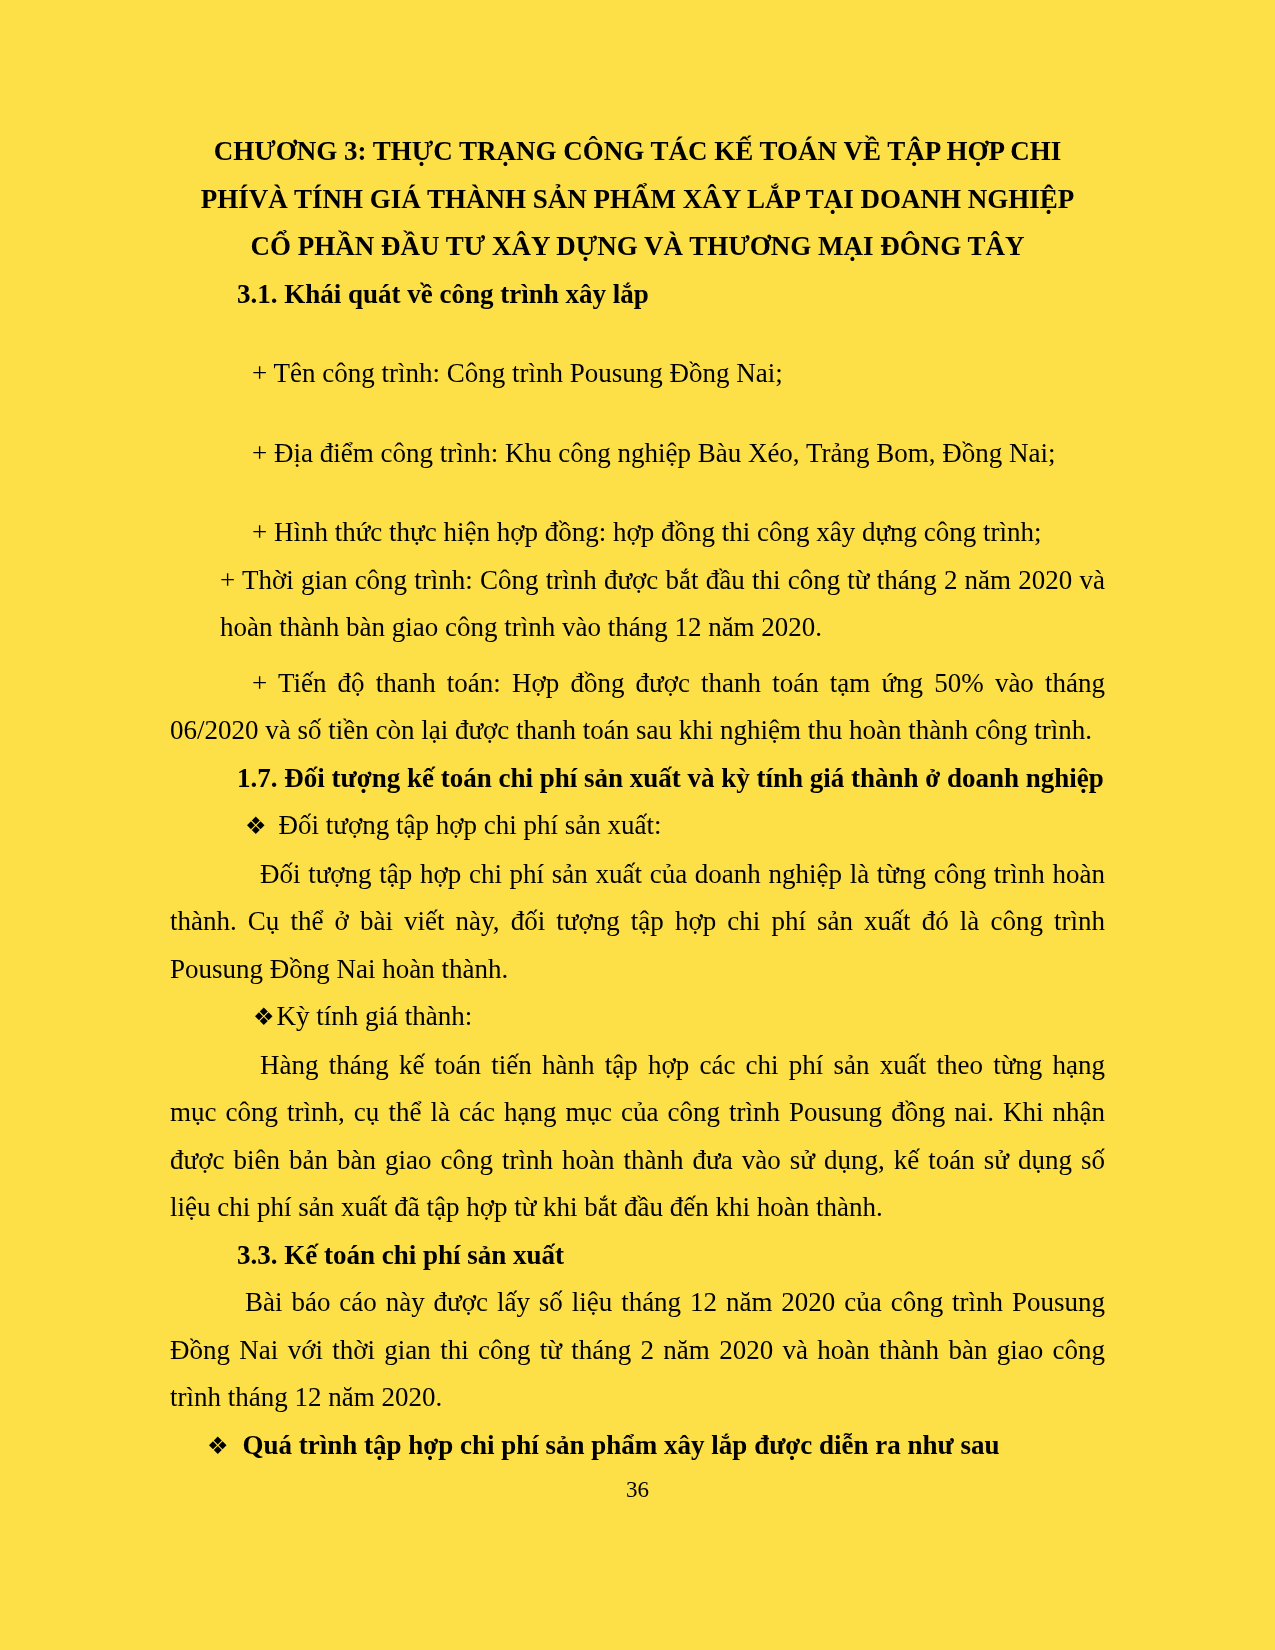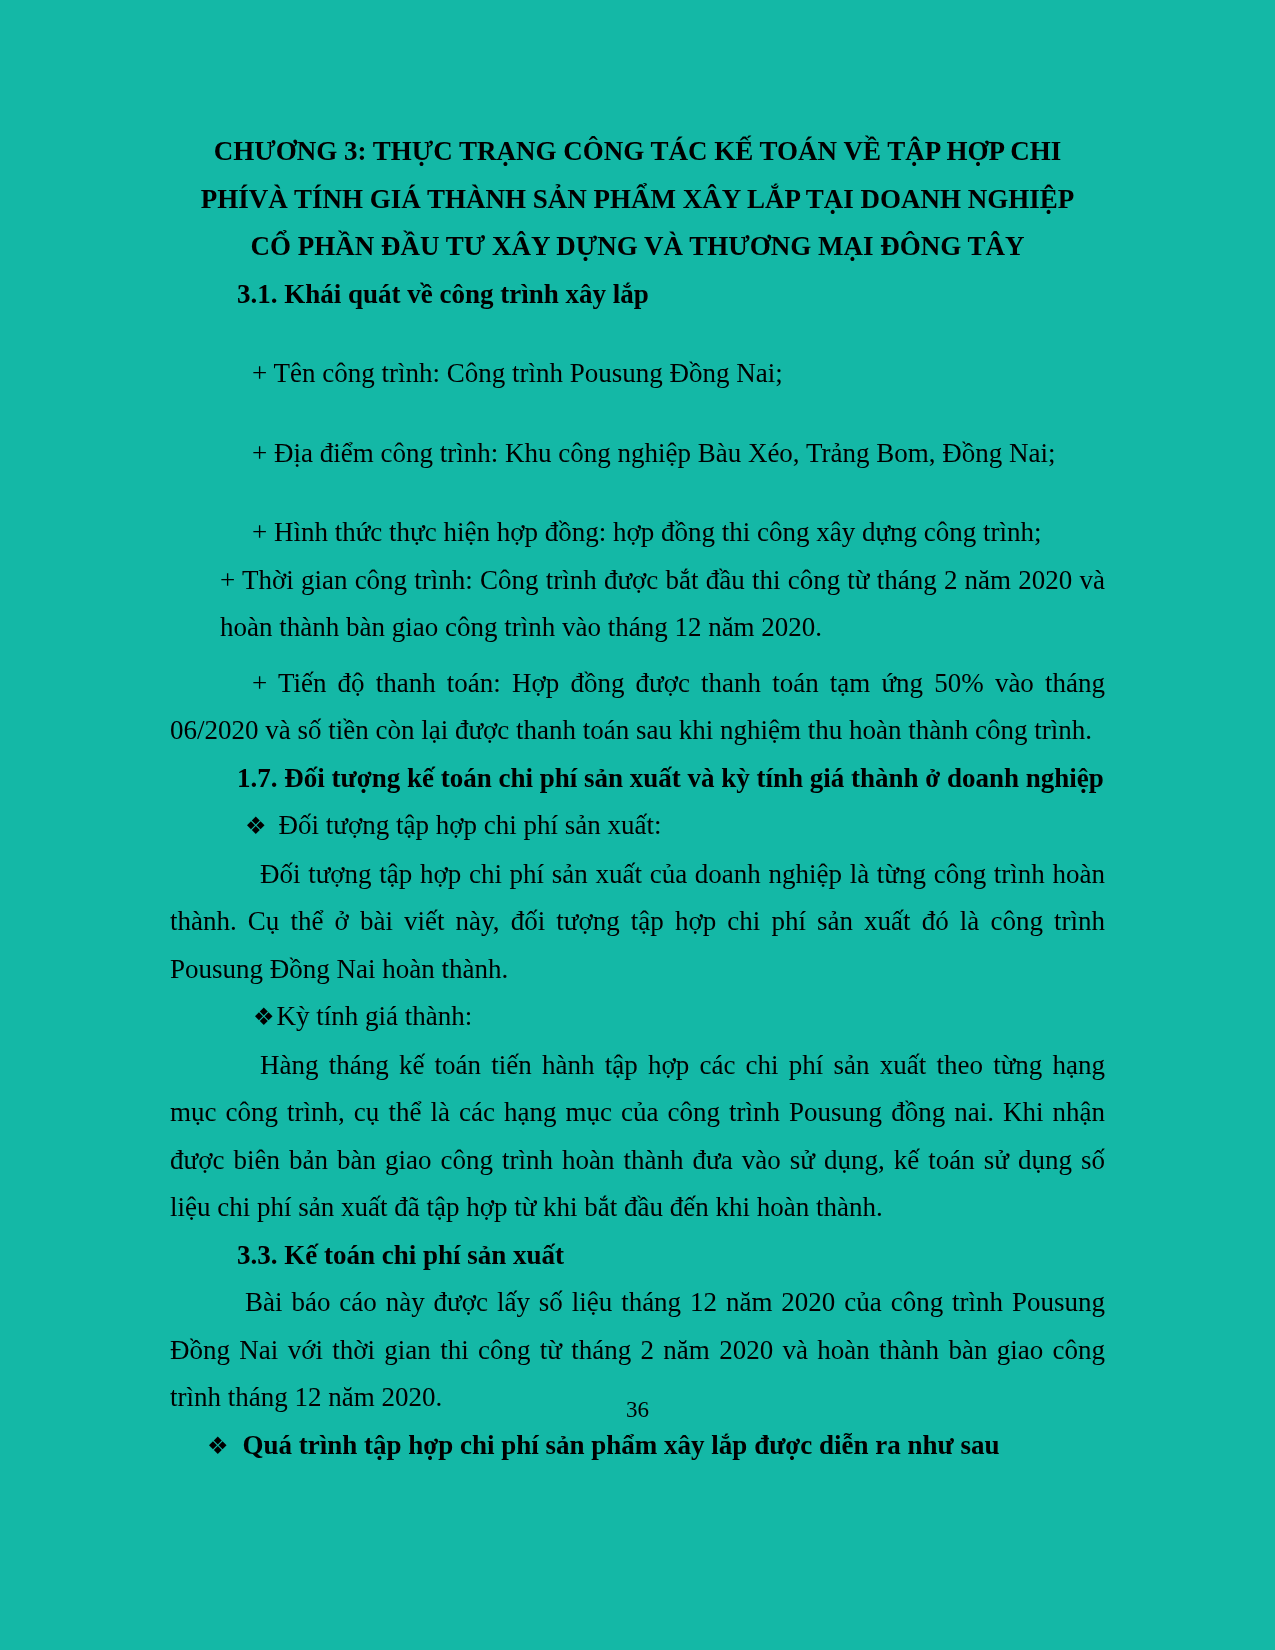--- a/index.html
+++ b/index.html
@@ -11,7 +11,7 @@
     position: relative;
     width: 1275px;
     height: 1650px;
-    background: #14b8a6;
+    background: #fde047;
     color: #000000;
     font-family: "Liberation Serif", "DejaVu Serif", serif;
     font-size: 27px;

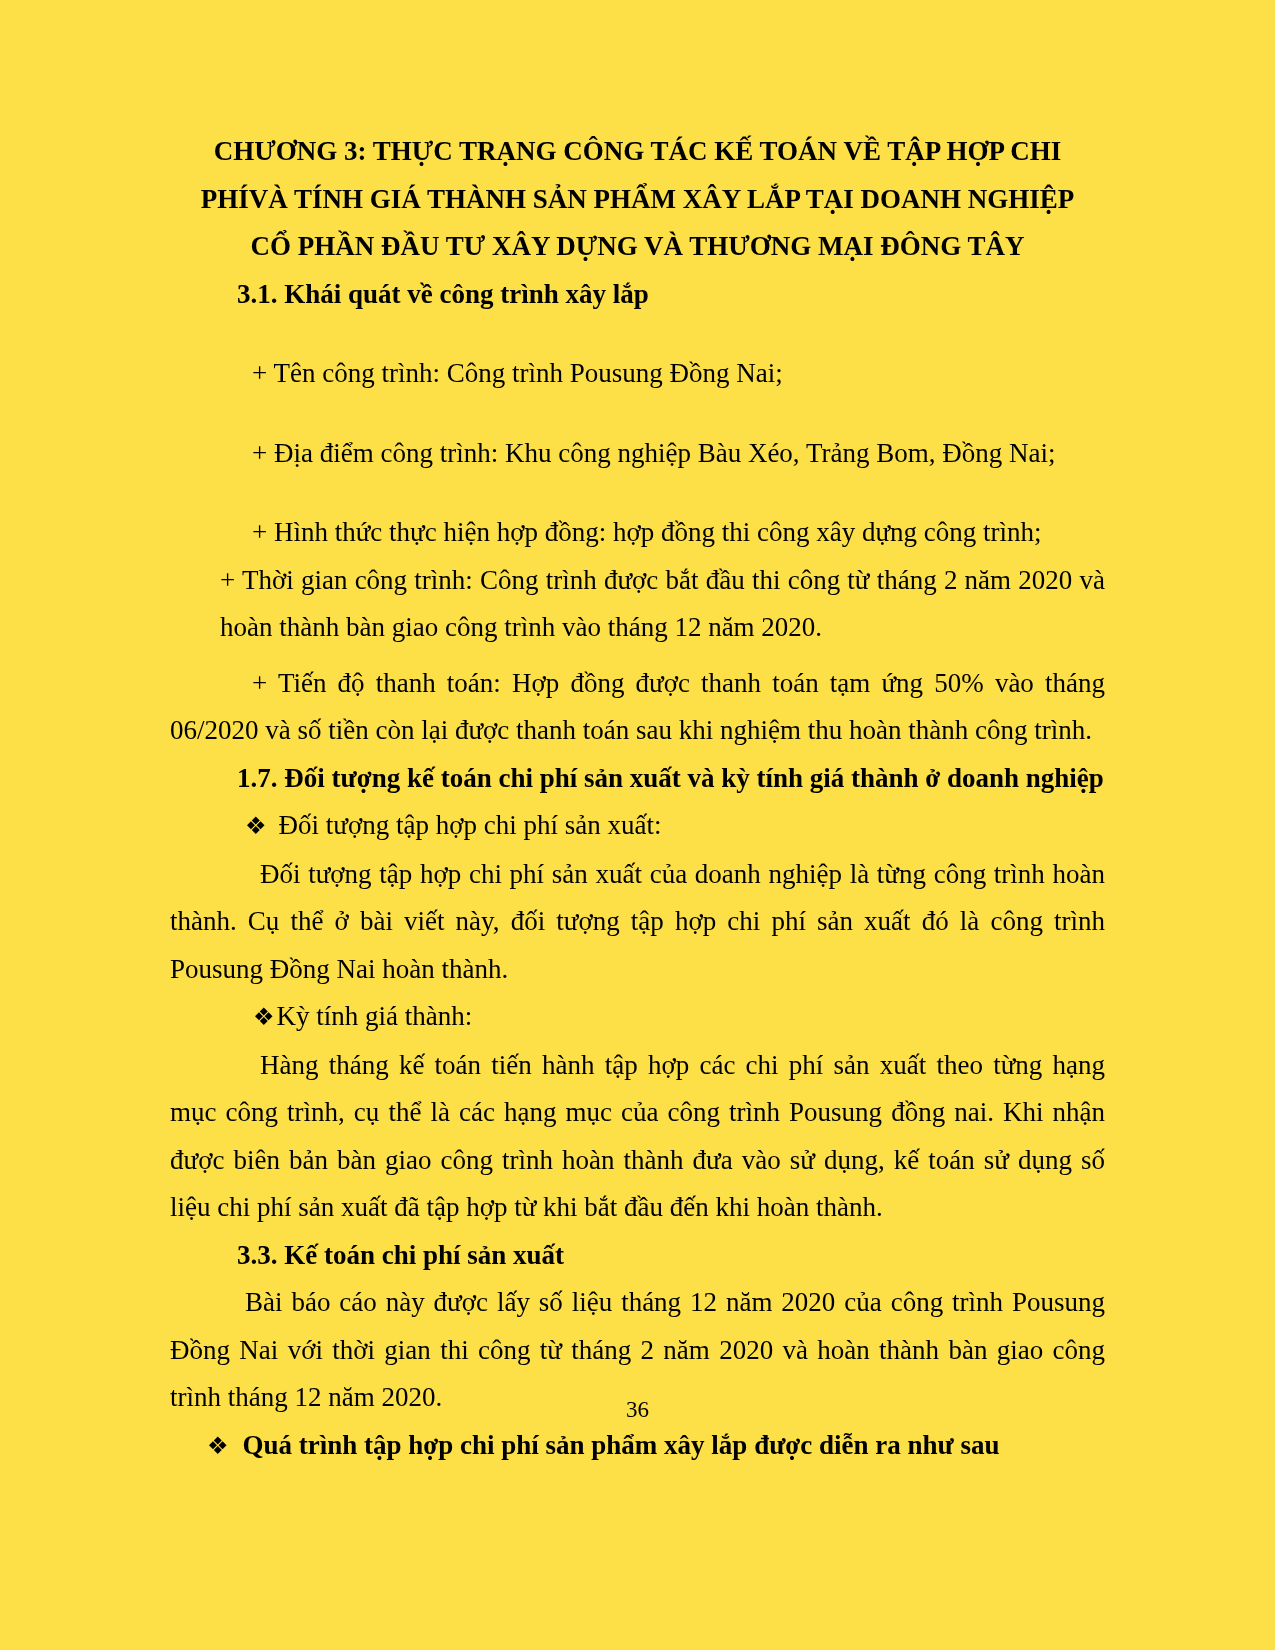--- a/index.html
+++ b/index.html
@@ -66,7 +66,7 @@
   .marker-gap-lg { margin-right: 14px; }
   .page-number {
     position: absolute;
-    top: 1396px;
+    top: 1476px;
     left: 0;
     right: 0;
     text-align: center;

